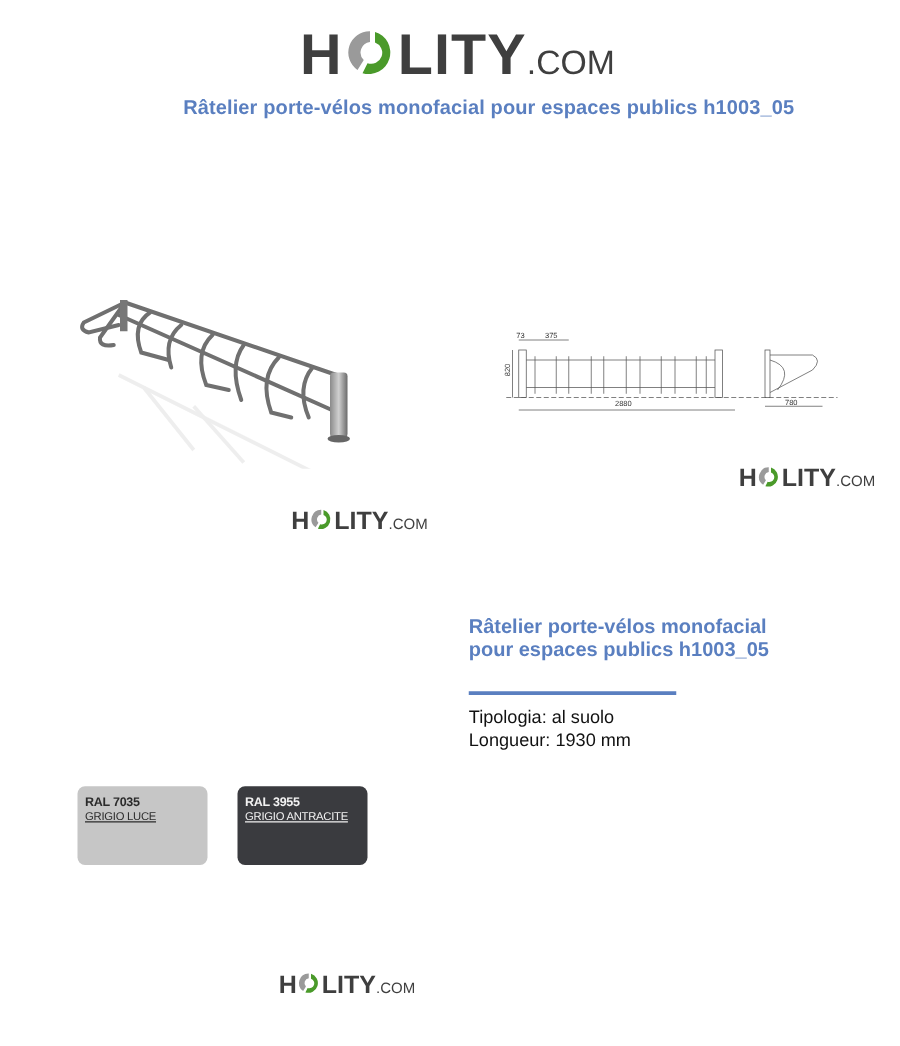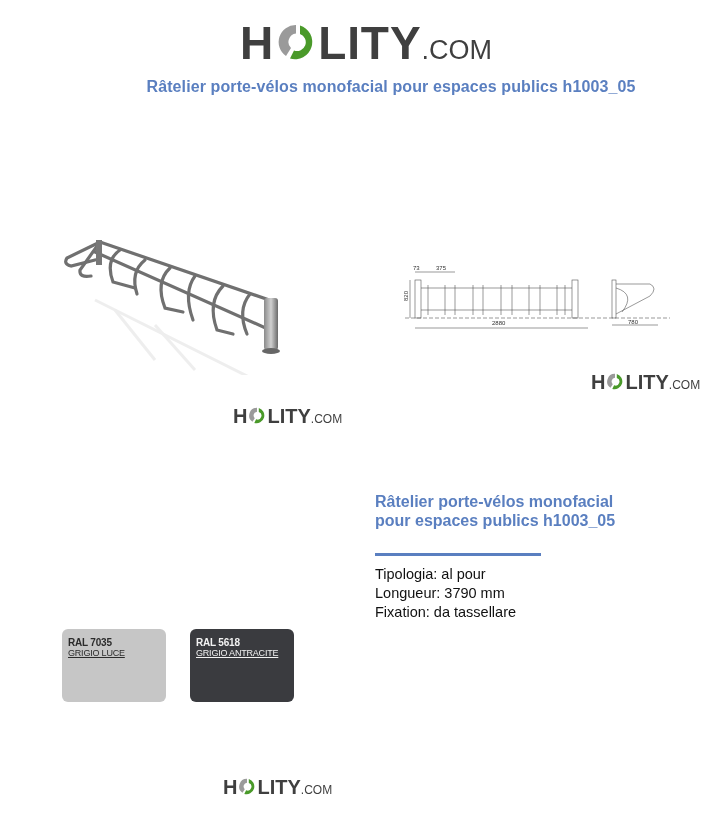--- a/index.html
+++ b/index.html
@@ -136,7 +136,7 @@
 <div class="abs info-title">Râtelier porte-vélos monofacial pour espaces publics h1003_05</div>
 <div class="abs info-rule"></div>
 <div class="abs specs">
-  <div>Tipologia: al pour</div>
+  <div>Tipologia: al suolo</div>
   <div>Longueur: 3790 mm</div>
   <div>Fixation: da tassellare</div>
 </div>

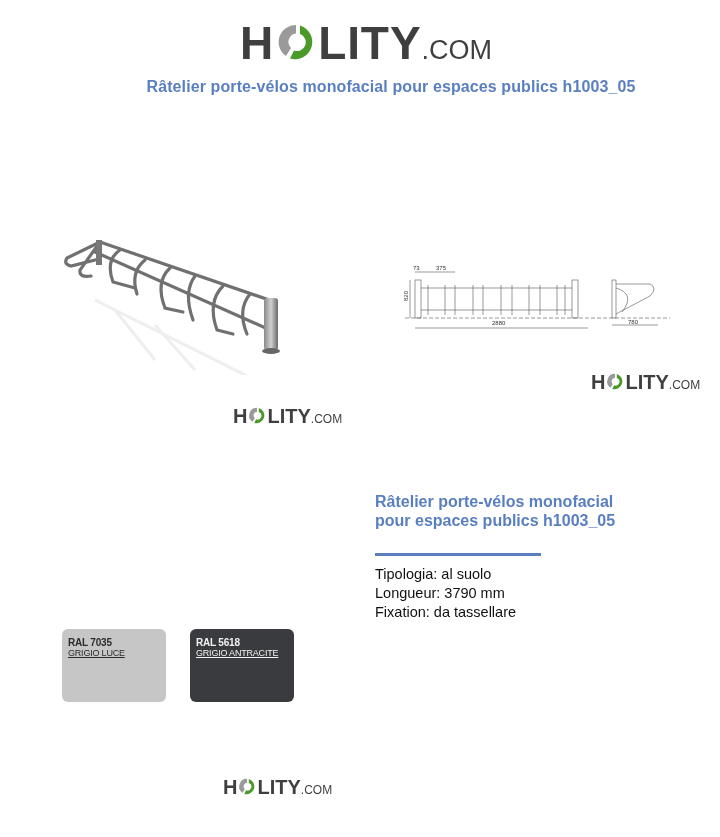--- a/index.html
+++ b/index.html
@@ -137,7 +137,7 @@
 <div class="abs info-rule"></div>
 <div class="abs specs">
   <div>Tipologia: al suolo</div>
-  <div>Longueur: 3790 mm</div>
+  <div>Longueur: 1930 mm</div>
   <div>Fixation: da tassellare</div>
 </div>
 

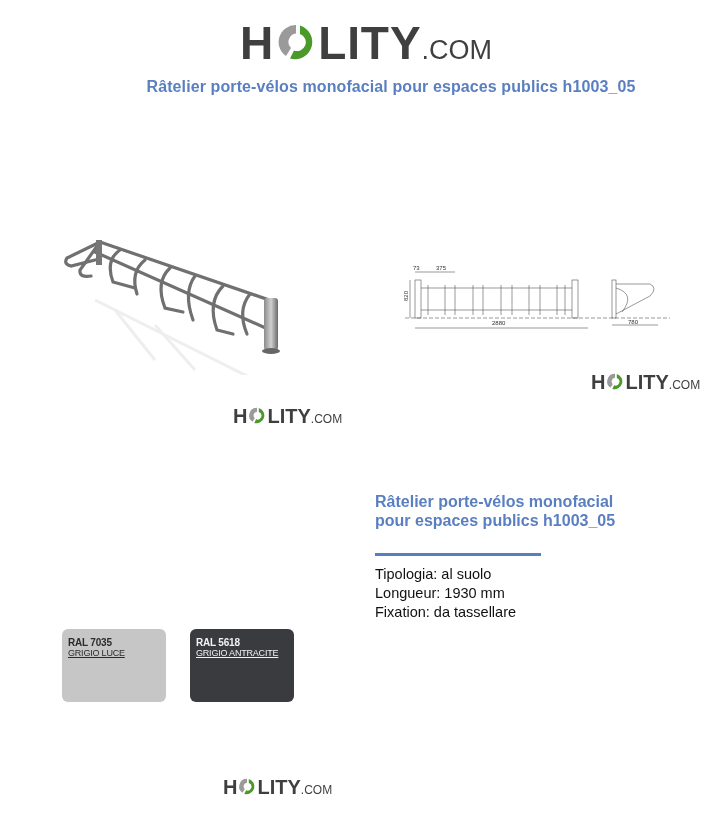--- a/index.html
+++ b/index.html
@@ -138,7 +138,6 @@
 <div class="abs specs">
   <div>Tipologia: al suolo</div>
   <div>Longueur: 1930 mm</div>
-  <div>Fixation: da tassellare</div>
 </div>
 
 <div class="abs swatch sw1">

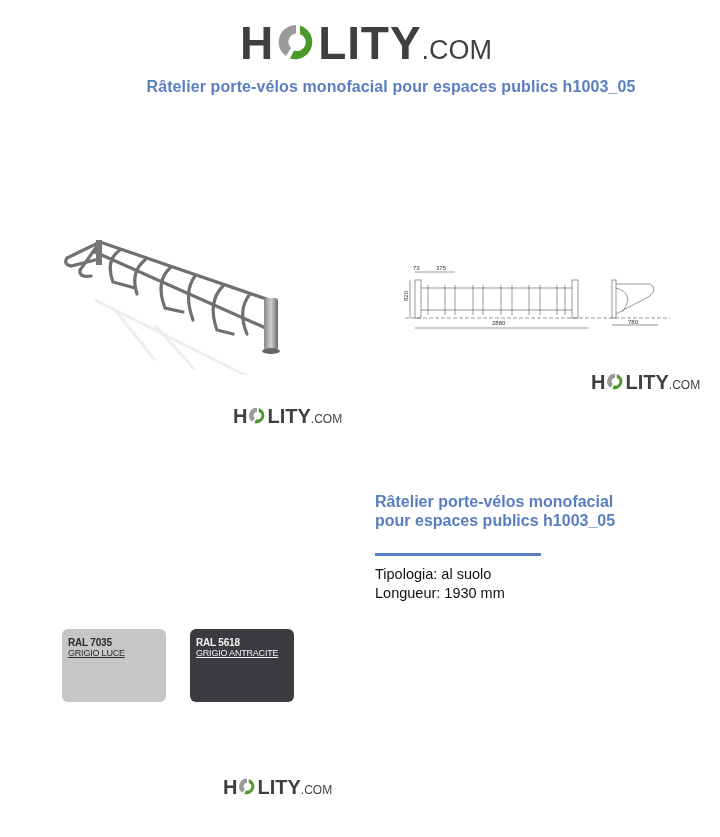--- a/index.html
+++ b/index.html
@@ -30,7 +30,7 @@
   .info-rule { left: 375px; top: 553px; width: 166px; height: 3px; background: #5a7fc0; }
   .specs { left: 375px; top: 565px; font-size: 14.5px; line-height: 19px; color: #111; }
 
-  .swatch { top: 629px; width: 104px; height: 73px; border-radius: 6px; box-sizing: border-box; padding: 8px 6px; font-family: "Liberation Sans", sans-serif; }
+  .swatch { top: 629px; width: 104px; height: 63px; border-radius: 6px; box-sizing: border-box; padding: 8px 6px; font-family: "Liberation Sans", sans-serif; }
   .swatch .code { font-weight: bold; font-size: 10px; line-height: 11px; letter-spacing: -0.2px; }
   .swatch .name { font-size: 9px; line-height: 11px; letter-spacing: -0.2px; text-decoration: underline; }
   .sw1 { left: 62px; background: #c6c6c6; color: #2b2b2b; }

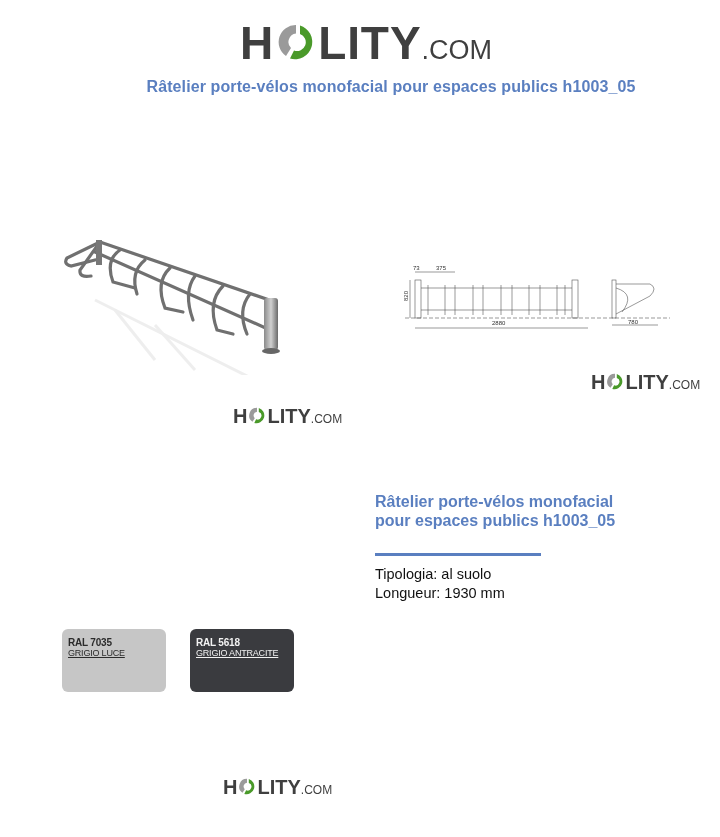--- a/index.html
+++ b/index.html
@@ -145,7 +145,7 @@
   <div class="name">GRIGIO LUCE</div>
 </div>
 <div class="abs swatch sw2">
-  <div class="code">RAL 5618</div>
+  <div class="code">RAL 3955</div>
   <div class="name">GRIGIO ANTRACITE</div>
 </div>
 

